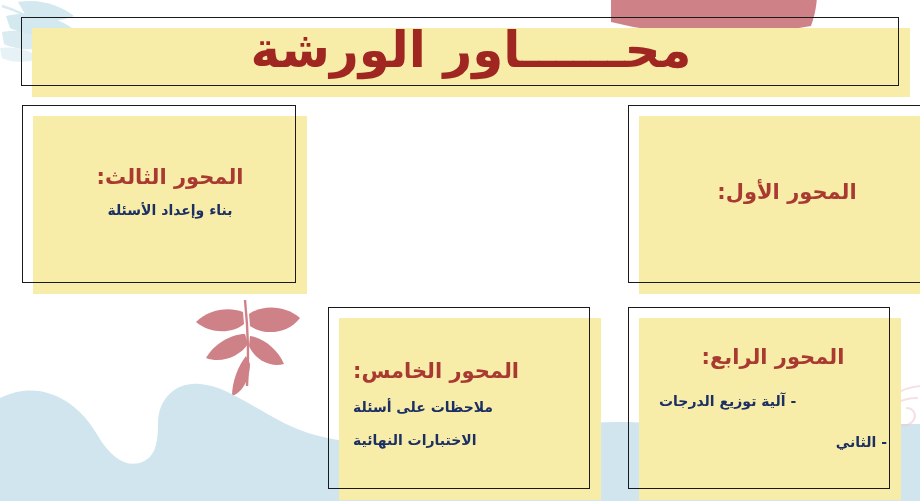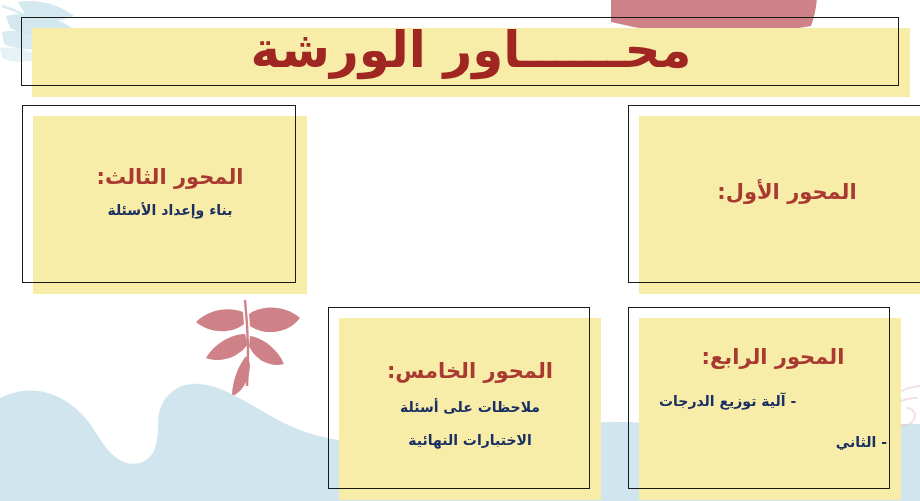--- a/index.html
+++ b/index.html
@@ -124,7 +124,7 @@
   #card-5 { left: 328px; top: 307px; width: 262px; height: 182px; }
 
   #card-4 .content { gap: 24px; padding-top: 10px; padding-left: 20px; }
-  #card-5 .content { gap: 16px; padding-top: 22px; }
+  #card-5 .content { gap: 16px; padding-top: 22px; align-items: flex-end; }
 </style>
 </head>
 <body>

